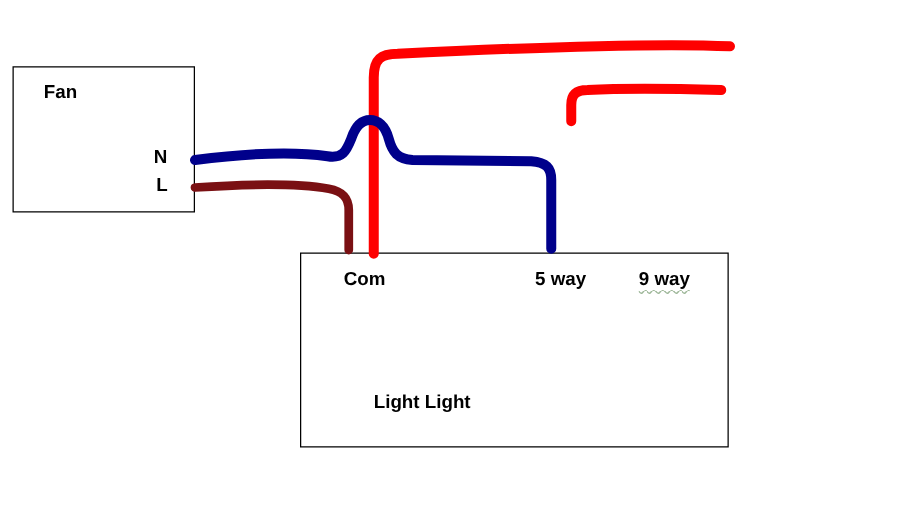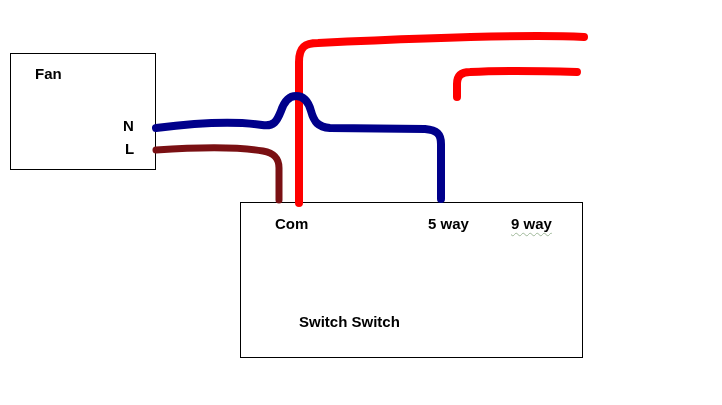--- a/index.html
+++ b/index.html
@@ -86,7 +86,7 @@
     <span class="lbl sw-com">Com</span>
     <span class="lbl sw-1way">5 way</span>
     <span class="lbl sw-2way">9 way</span>
-    <span class="lbl sw-title">Switch Switch</span>
+    <span class="lbl sw-title">Light Light</span>
   </div>
 
 

